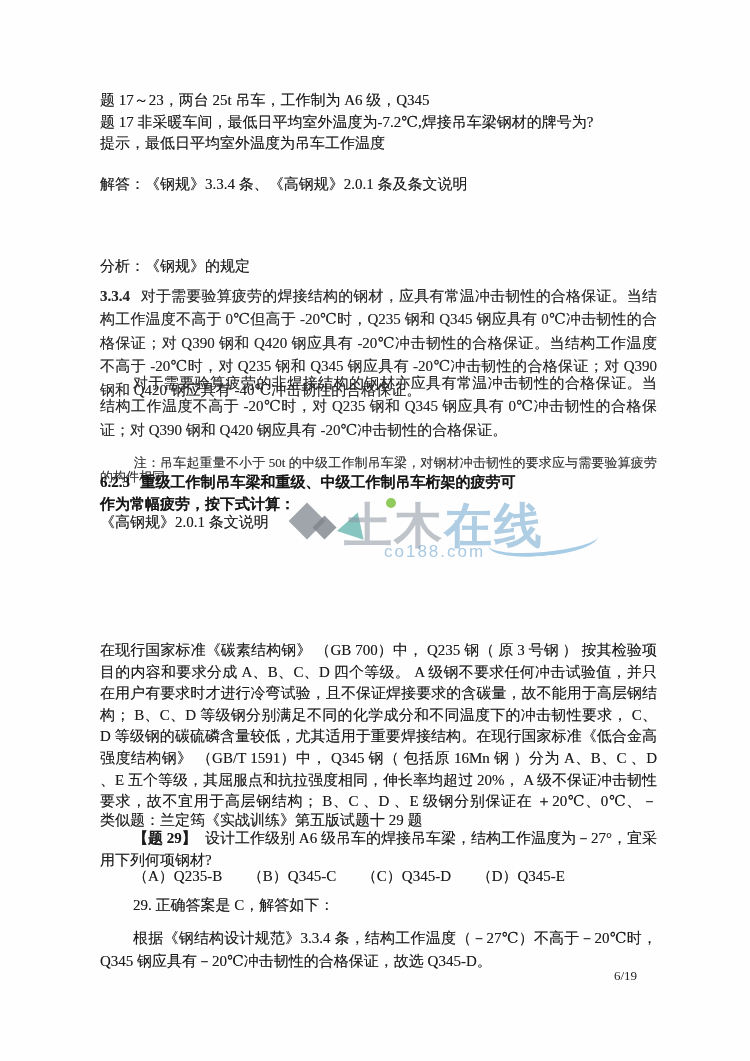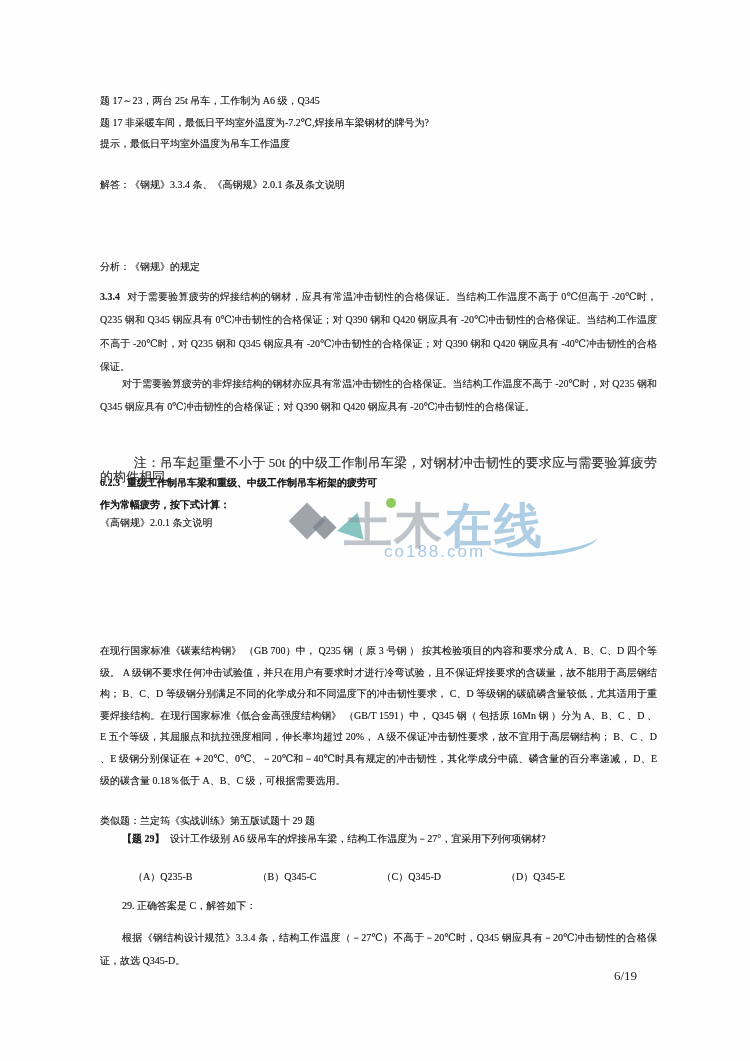--- a/index.html
+++ b/index.html
@@ -17,7 +17,7 @@
     position: absolute;
     left: 100px;
     width: 557px;
-    font-size: 10px;
+    font-size: 15px;
     line-height: 21.5px;
     text-align: justify;
     text-shadow: 0 0 0.5px rgba(30,30,30,0.5);

